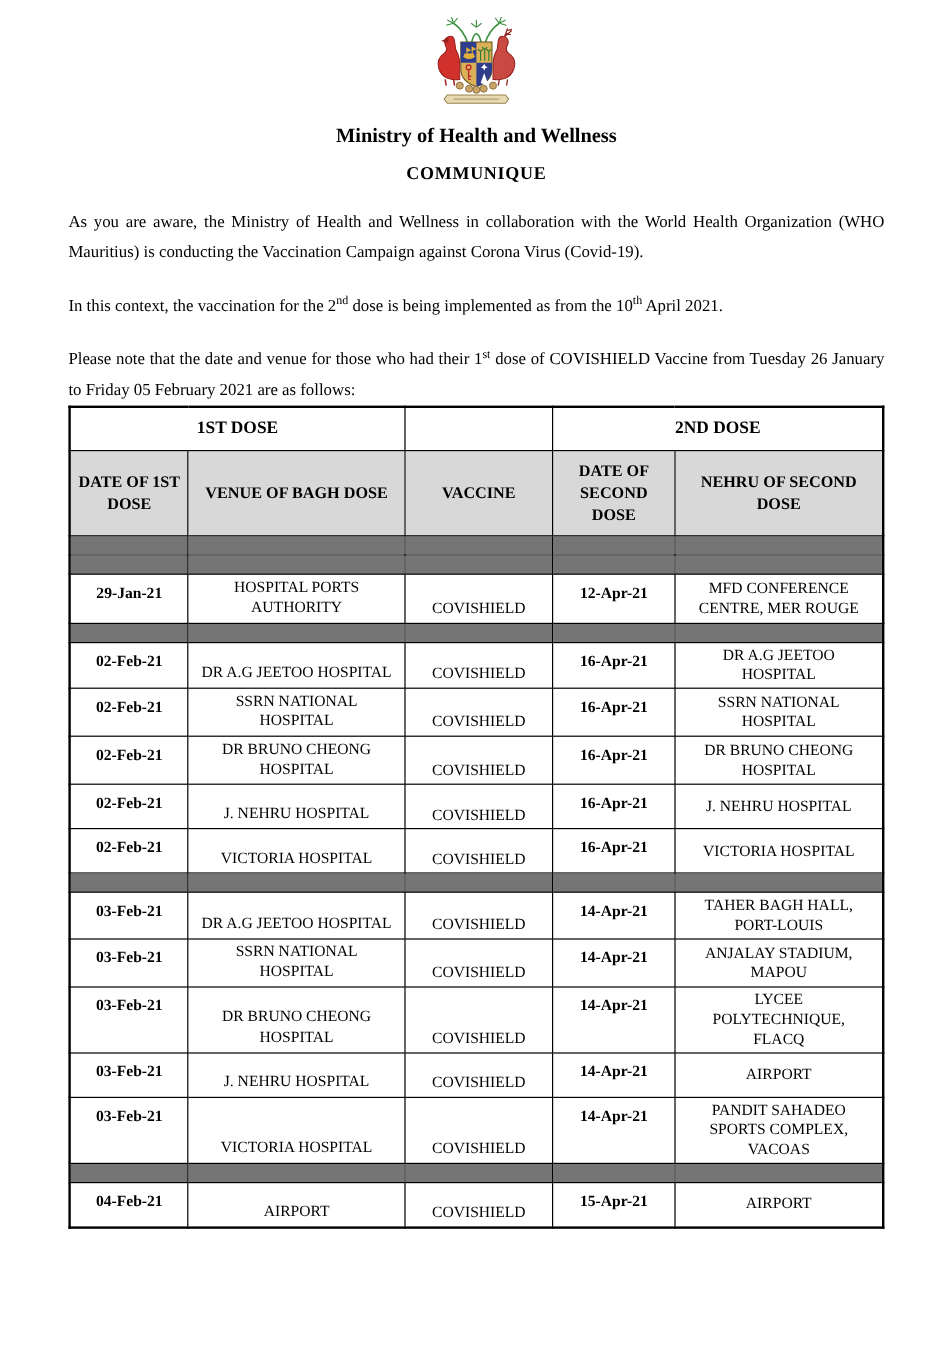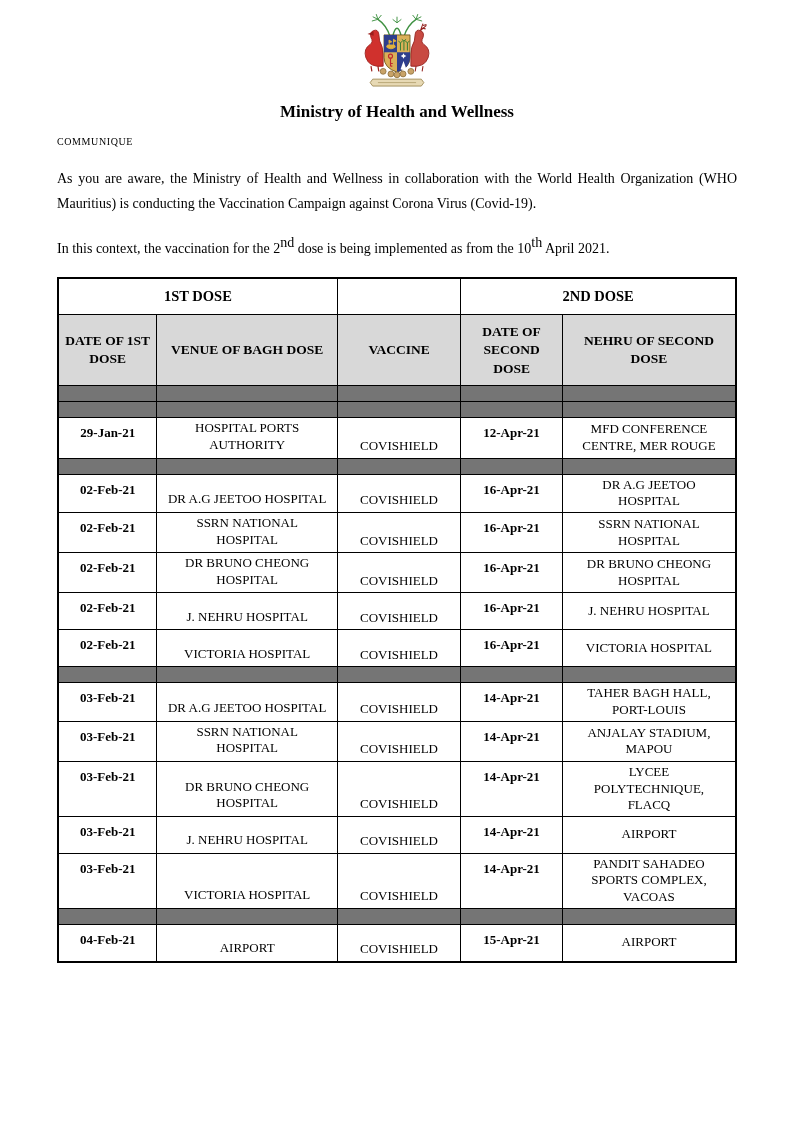--- a/index.html
+++ b/index.html
@@ -31,9 +31,9 @@
     margin: 2px 0 0 0;
   }
   .doc-subtitle {
-    text-align: left;
-    font-weight: normal;
-    font-size: 10px;
+    text-align: center;
+    font-weight: bold;
+    font-size: 15px;
     letter-spacing: 0.6px;
     margin: 14px 0 0 0;
   }

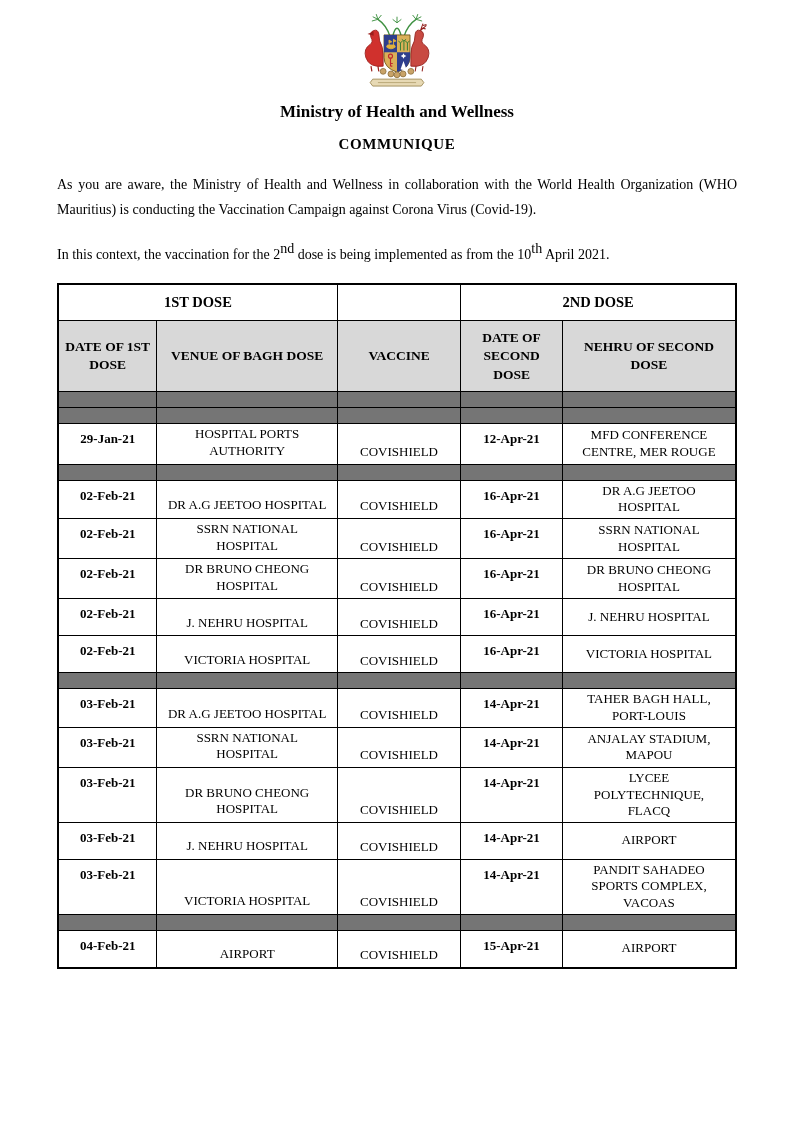--- a/index.html
+++ b/index.html
@@ -44,7 +44,7 @@
     margin: 19px 0 0 0;
   }
   .para sup {
-    font-size: 14px;
+    font-size: 10px;
     line-height: 0;
     margin-top: 44px;
   }

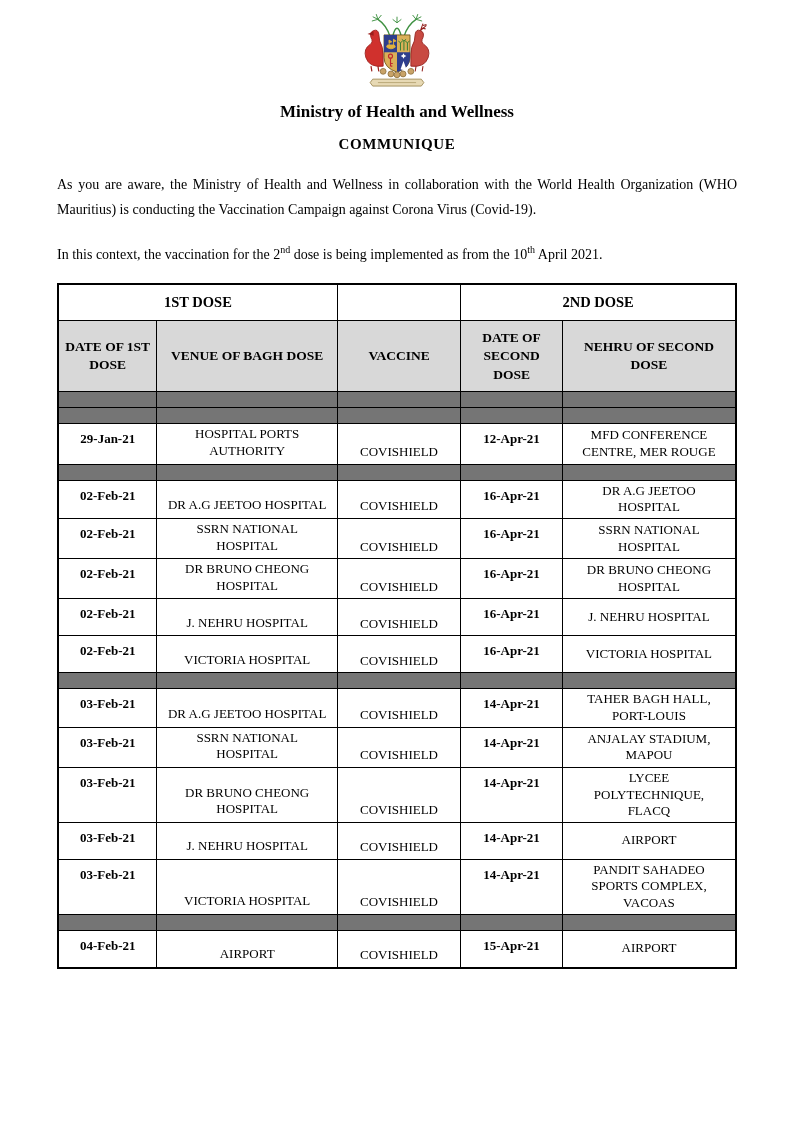--- a/index.html
+++ b/index.html
@@ -193,6 +193,7 @@
 
   <p class="para"><span>In this context, the vaccination for the 2</span><sup>nd</sup><span> dose is being implemented as from the 10</span><sup>th</sup><span> April 2021.</span></p>
 
+  <p class="para"><span>Please note that the date and venue for those who had their 1</span><sup>st</sup><span> dose of COVISHIELD Vaccine from Tuesday 26 January to Friday 05 February 2021 are as follows:</span></p>
 
   <table class="vax">
     <colgroup>

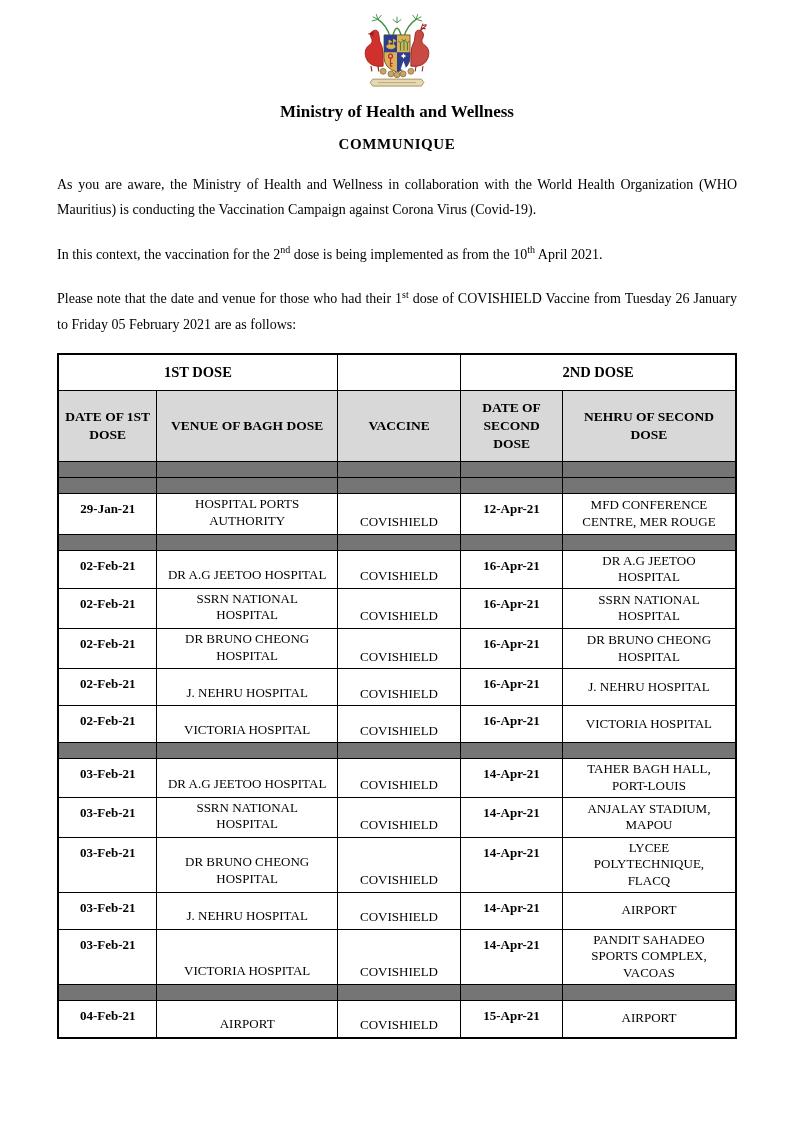--- a/index.html
+++ b/index.html
@@ -51,7 +51,6 @@
   
   table.vax {
     width: 680px;
-    margin-top: 16px;
     border-collapse: collapse;
     table-layout: fixed;
   }

